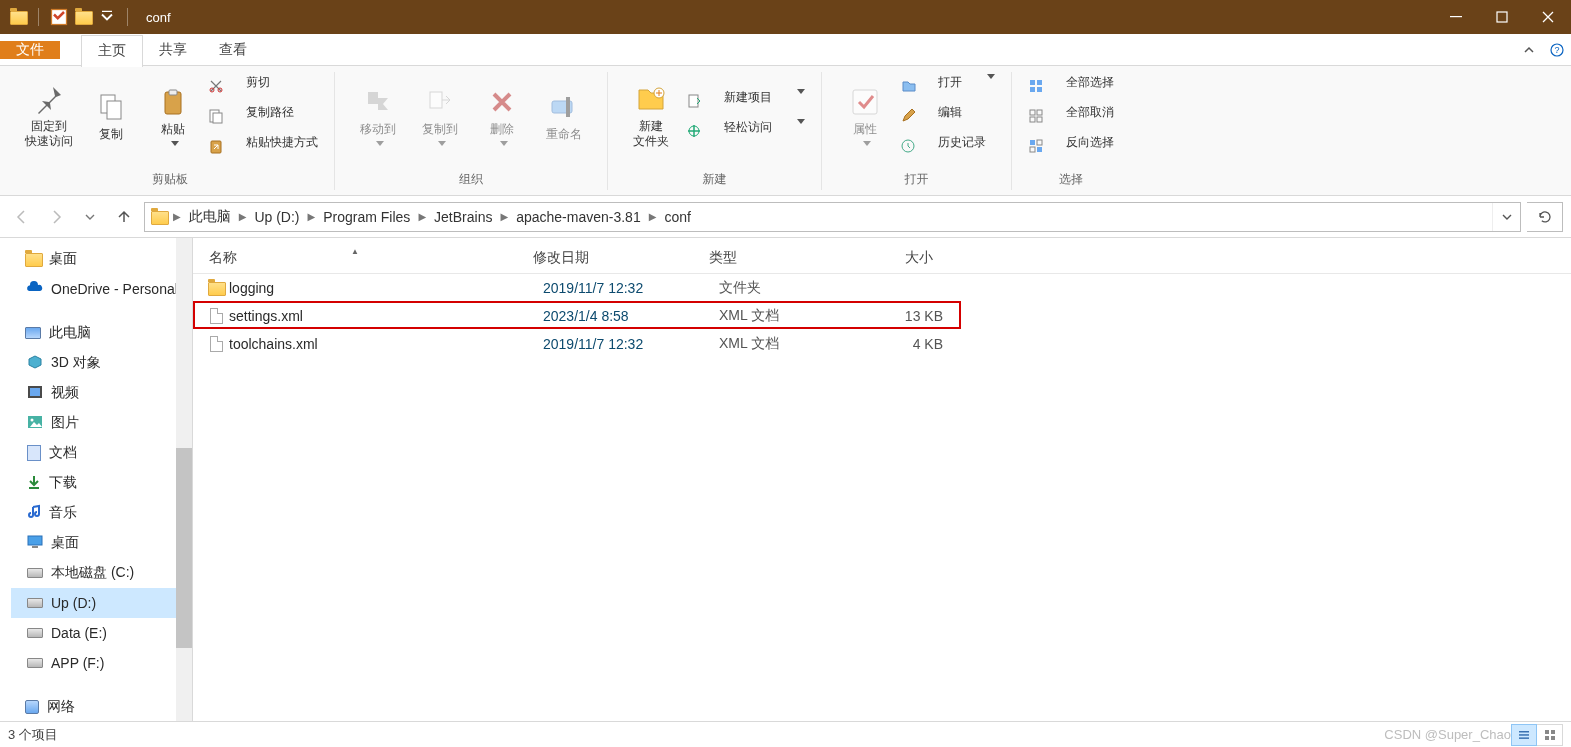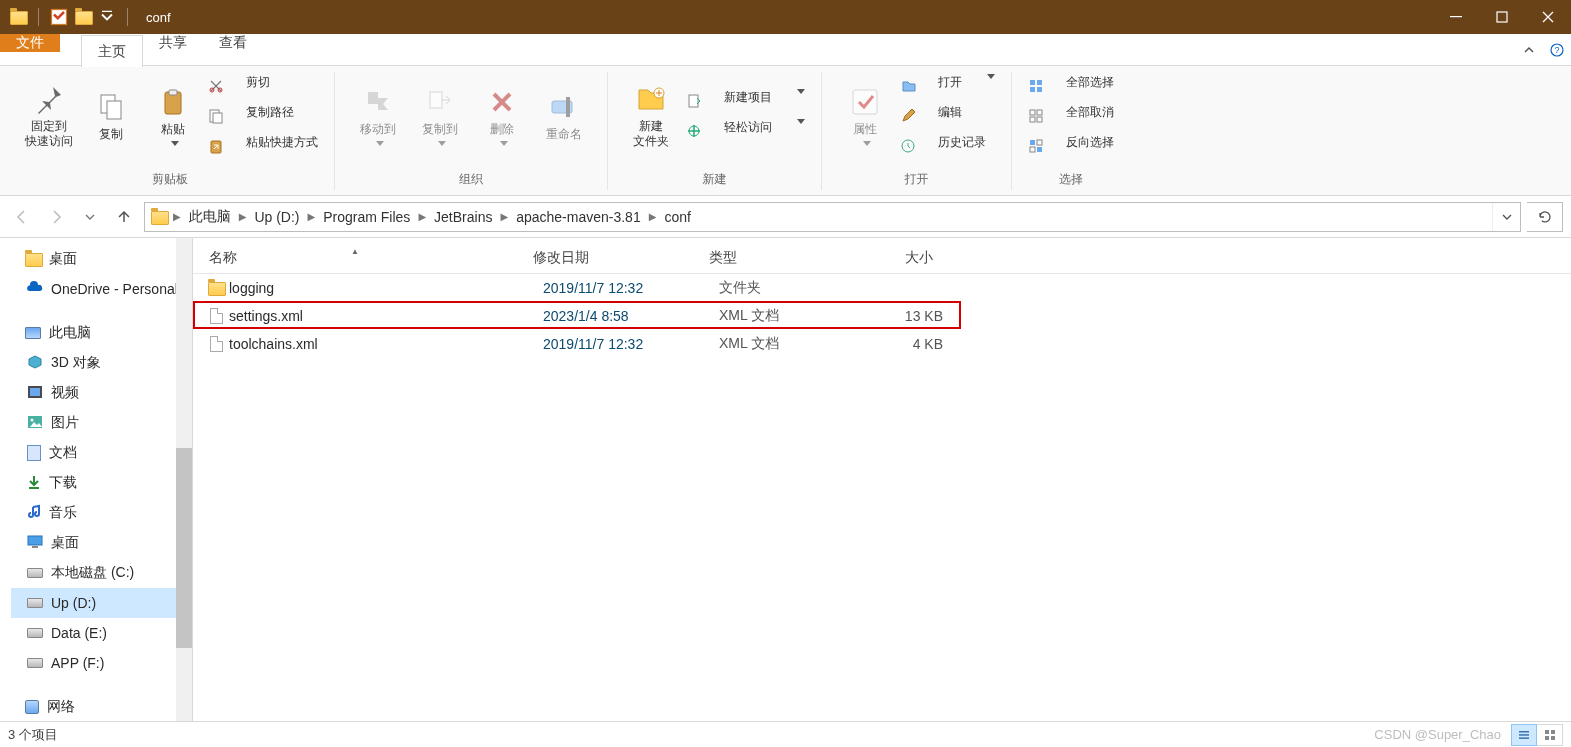--- a/index.html
+++ b/index.html
@@ -31,7 +31,7 @@
   .win-btn{width:46px;height:34px;display:flex;align-items:center;justify-content:center;color:#fff;cursor:default;}
 
   
-  .ribbon-tabs{height:32px;display:flex;align-items:flex-start;border-bottom:1px solid var(--border);}
+  .ribbon-tabs{height:32px;display:flex;align-items:center;border-bottom:1px solid var(--border);}
   .tab{padding:0 16px;display:flex;align-items:center;color:#444;cursor:default;font-size:14px;}
   .tab.file{background:var(--ribbon-tab-bg);color:#fff;font-weight:400;}
   .tab.active{background:#fff;border:1px solid var(--border);border-bottom:0;position:relative;top:1px;height:32px;margin-left:21px;}

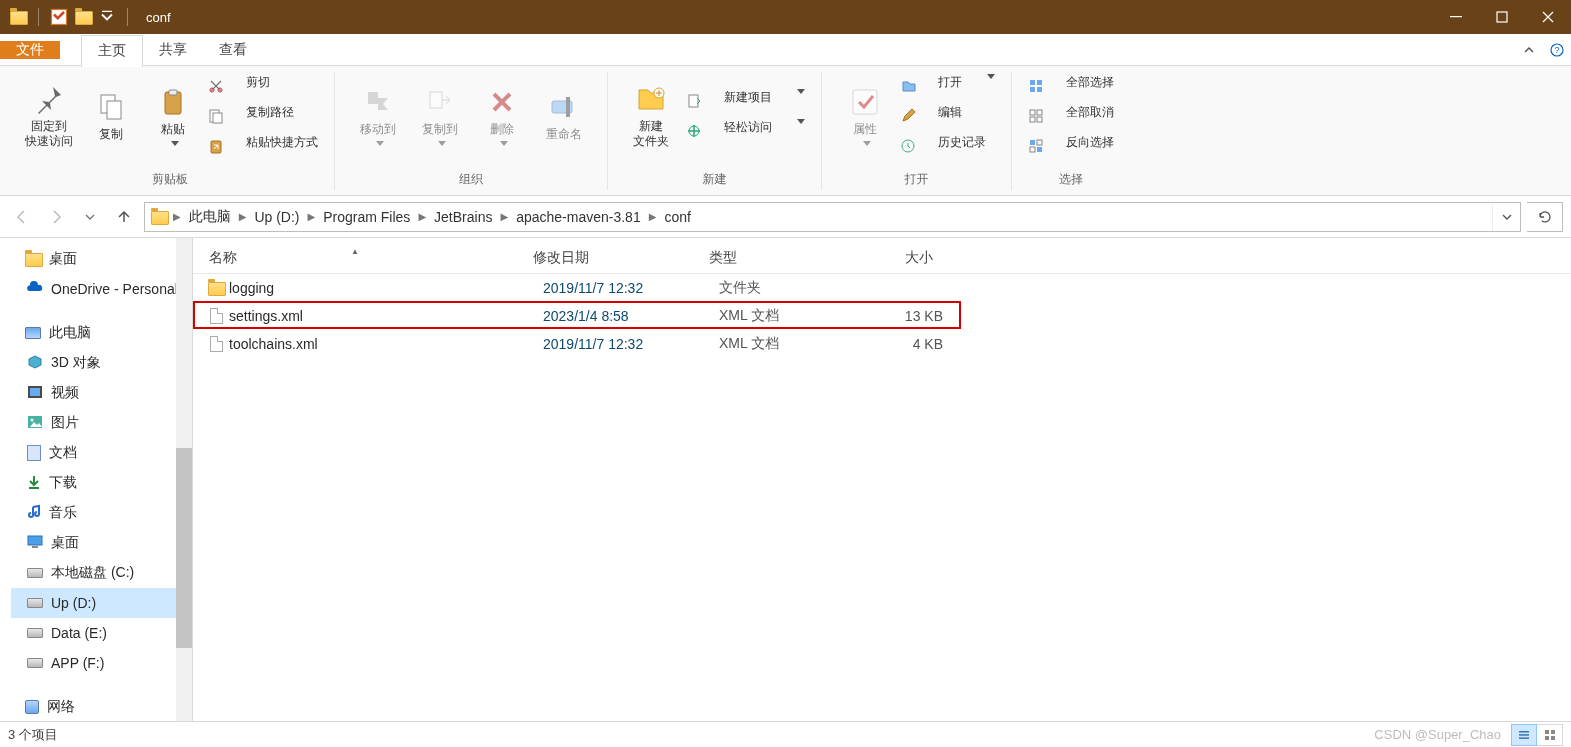--- a/index.html
+++ b/index.html
@@ -101,7 +101,7 @@
   
   .statusbar{height:26px;border-top:1px solid var(--border);display:flex;align-items:center;padding:0 8px;font-size:13px;color:#444;}
   .statusbar .spacer{flex:1;}
-  .watermark{color:#bdbdbd;font-size:13px;margin-right:10px;}
+  .watermark{color:#bdbdbd;font-size:13px;}
   .sb-btn{width:26px;height:22px;border:1px solid var(--border);display:flex;align-items:center;justify-content:center;}
   .sb-btn+.sb-btn{border-left:none;}
   .sb-btn.active{background:var(--sel-bg);border-color:#8ec5f5;}

